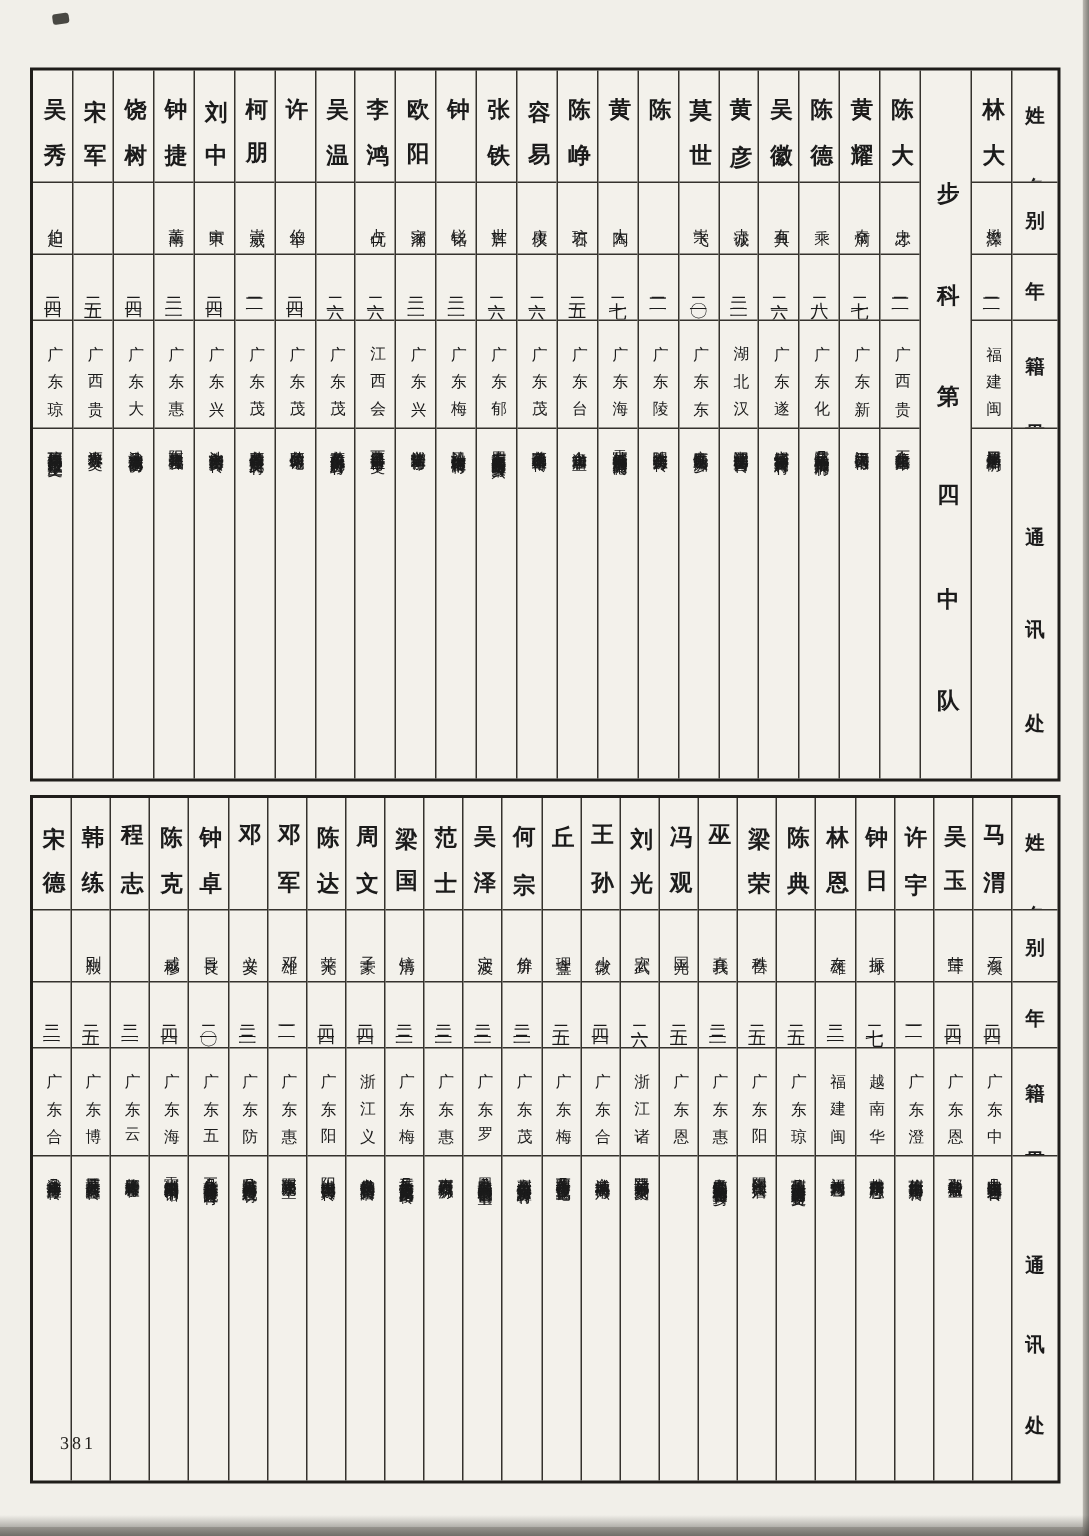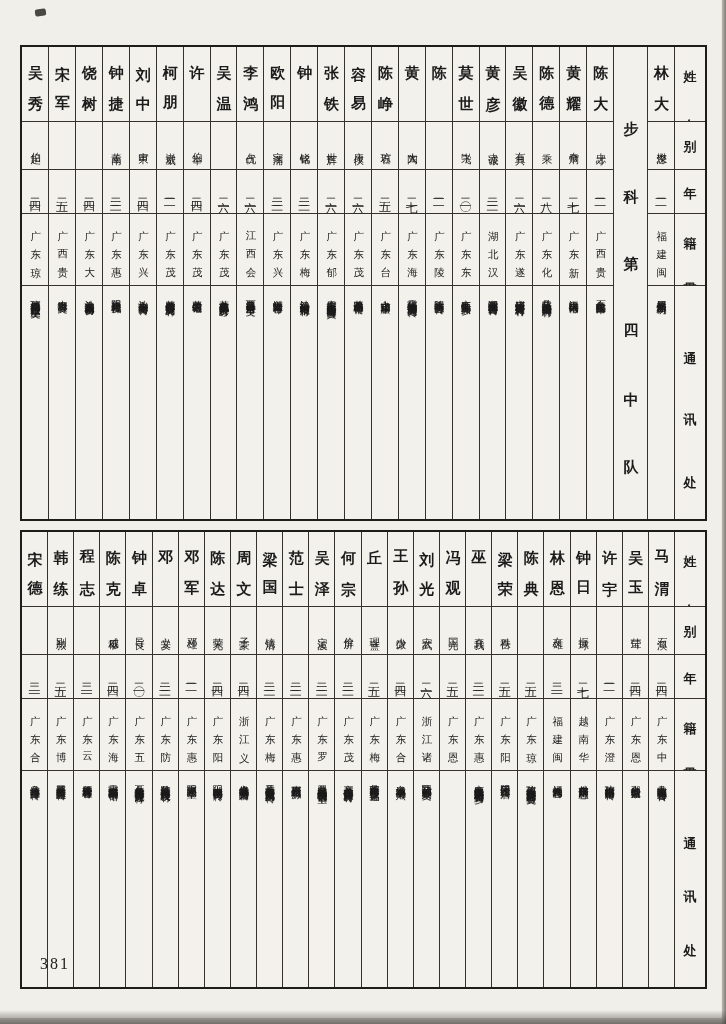--- a/index.html
+++ b/index.html
@@ -57,7 +57,7 @@
   .divider-cell{align-items:stretch;padding:62px 0 72px;}
   .divider-col .vtext{font-size:15px;font-weight:700;}
 
-  #page-number{position:absolute;left:40px;top:955px;font-size:16px;
+  #page-number{position:absolute;left:40px;top:955px;font-size:12px;
         letter-spacing:2px;color:#22201c;}
 </style>
 </head>

